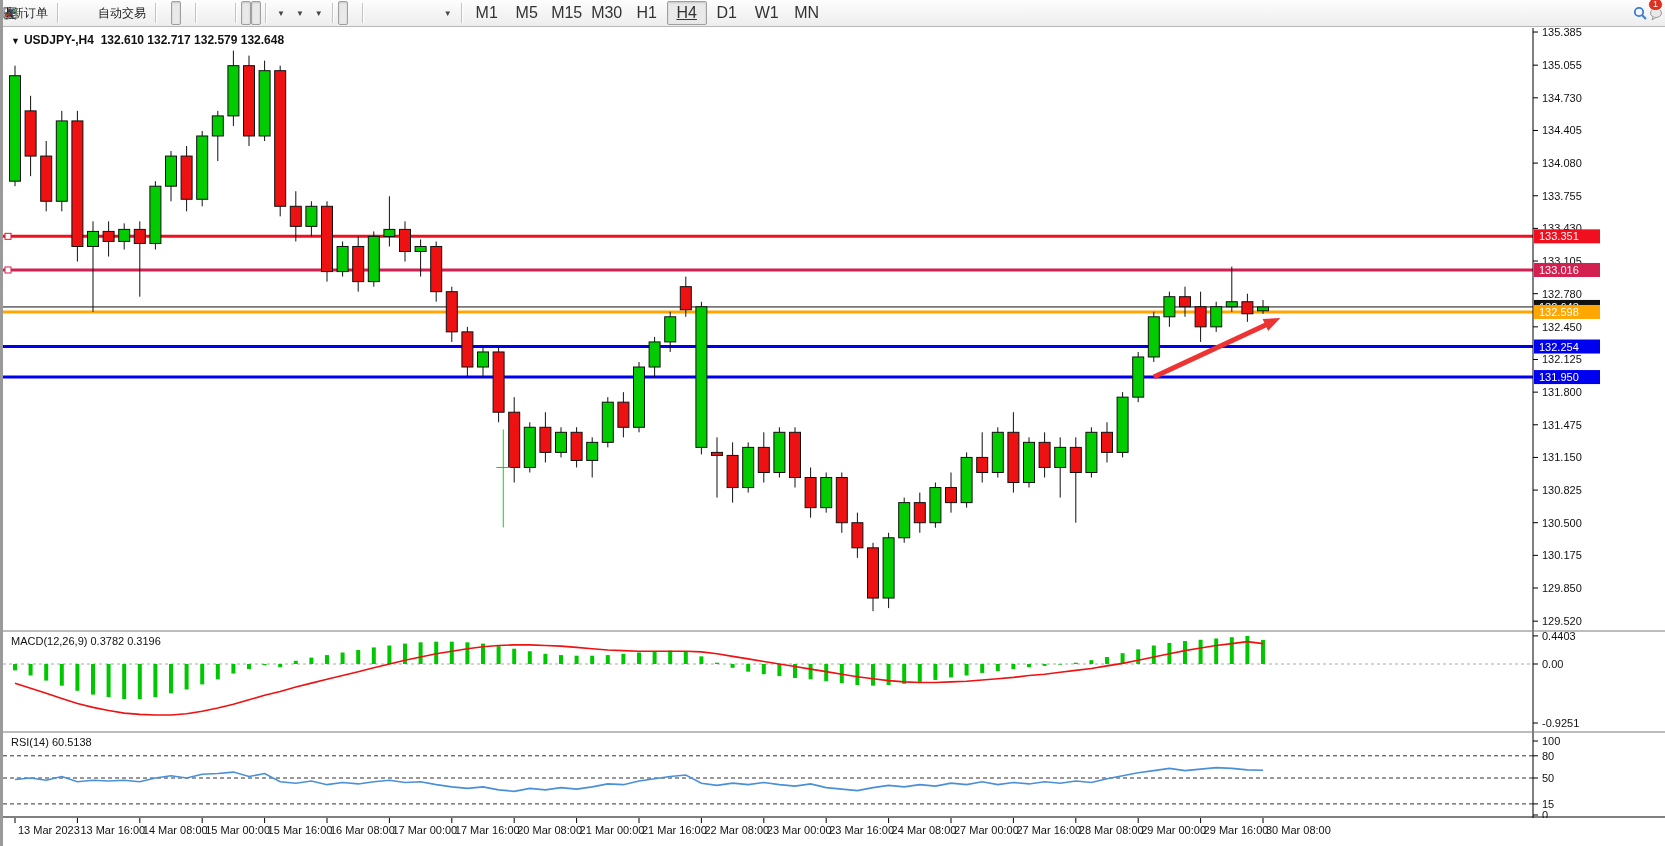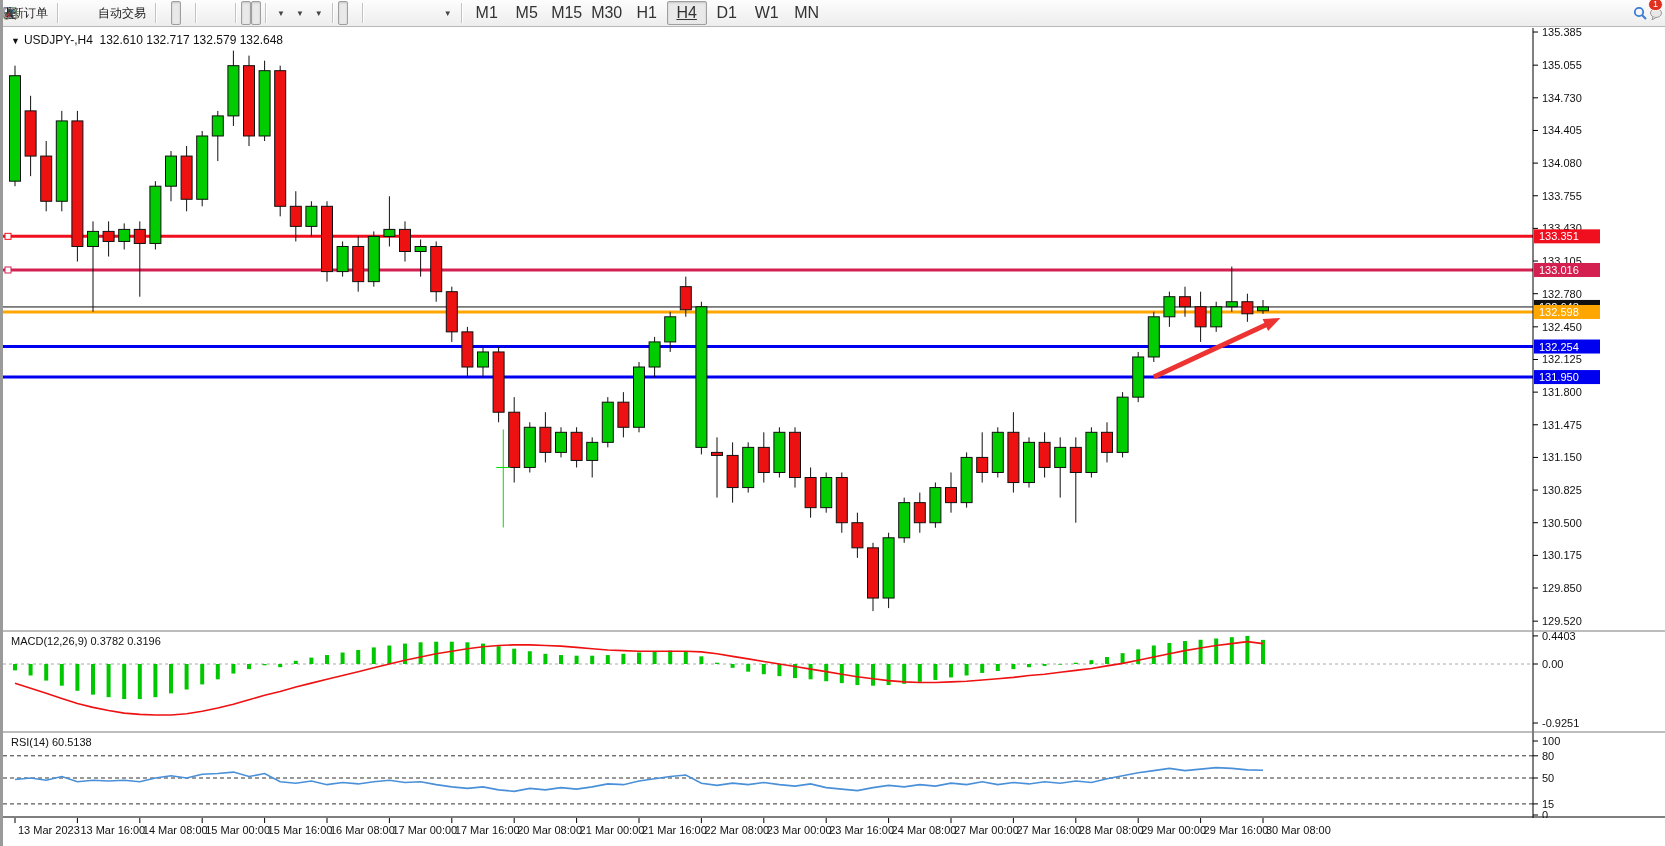--- a/index.html
+++ b/index.html
@@ -20,7 +20,7 @@
     padding:0 4px;line-height:11px;border:1px solid #fff;}
   .icon-wrap{position:relative;display:inline-flex;}
   
-  #chart-title{position:absolute;left:8px;top:33px;font-size:12px;color:#111;z-index:5;}
+  #chart-title{position:absolute;left:8px;top:33px;font-size:12px;color:#111;z-index:5;font-weight:bold;}
   #chart-title .tri{font-size:9px;margin-right:4px;}
   svg{position:absolute;left:0;display:block;}
   #main-chart{top:28px;}

